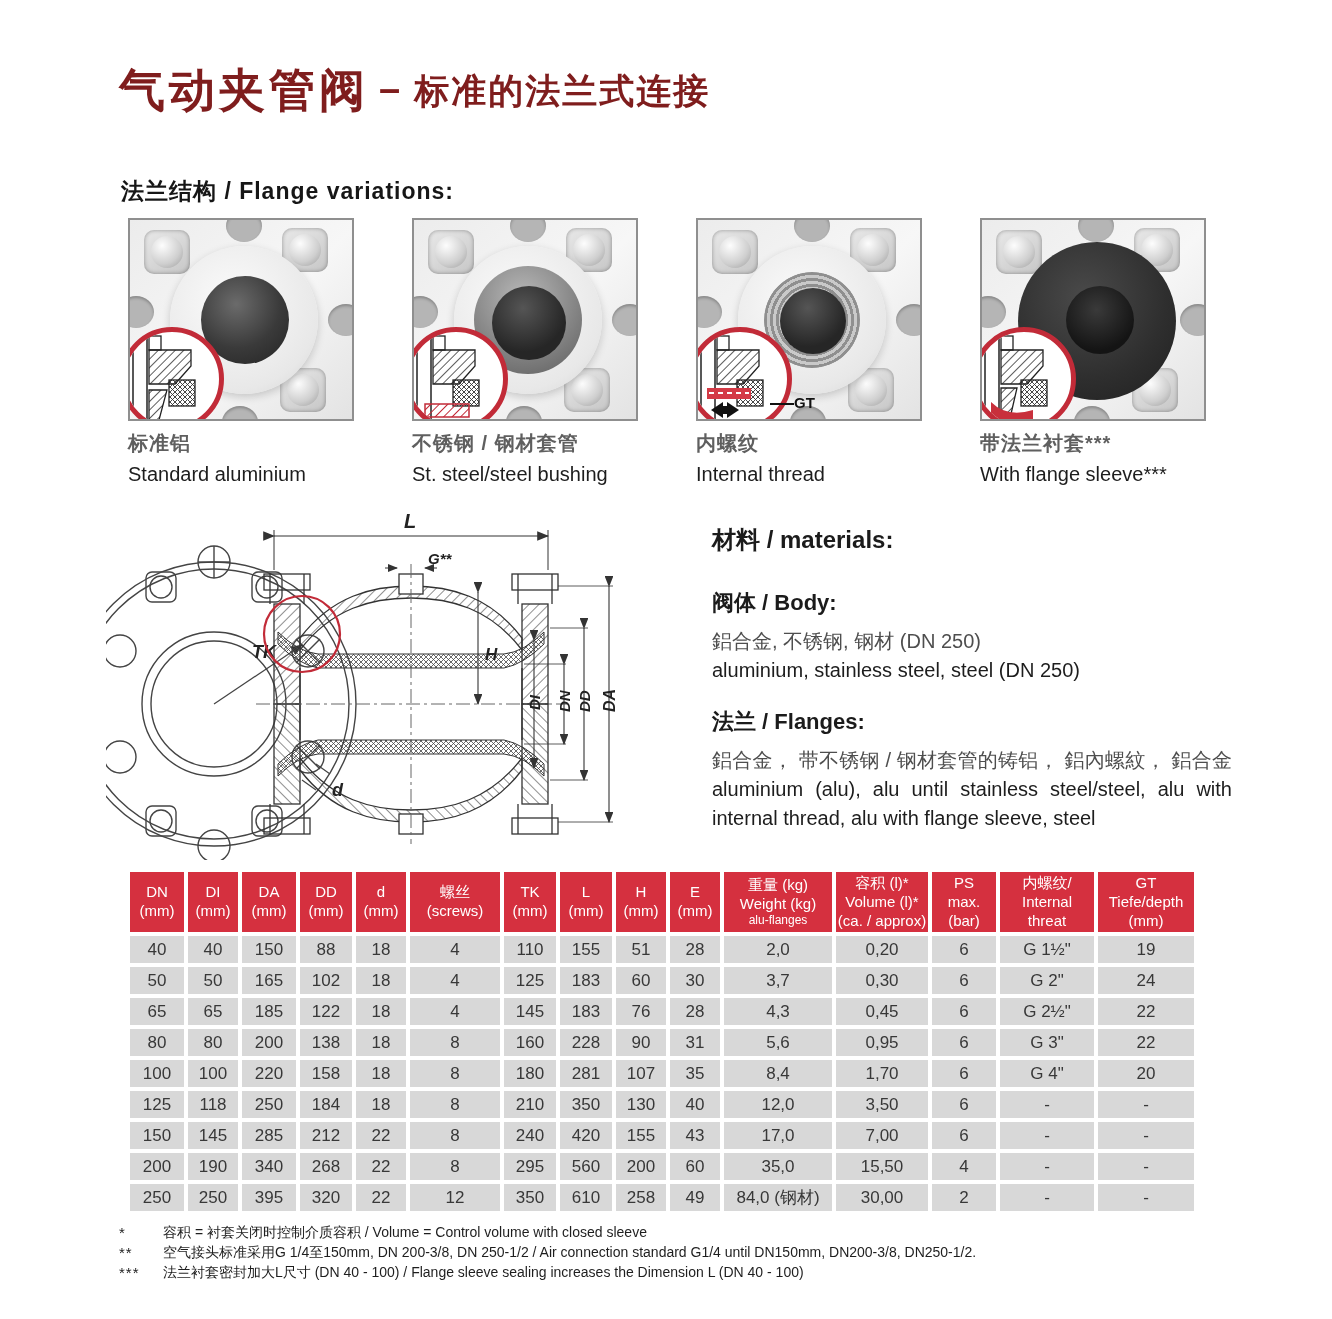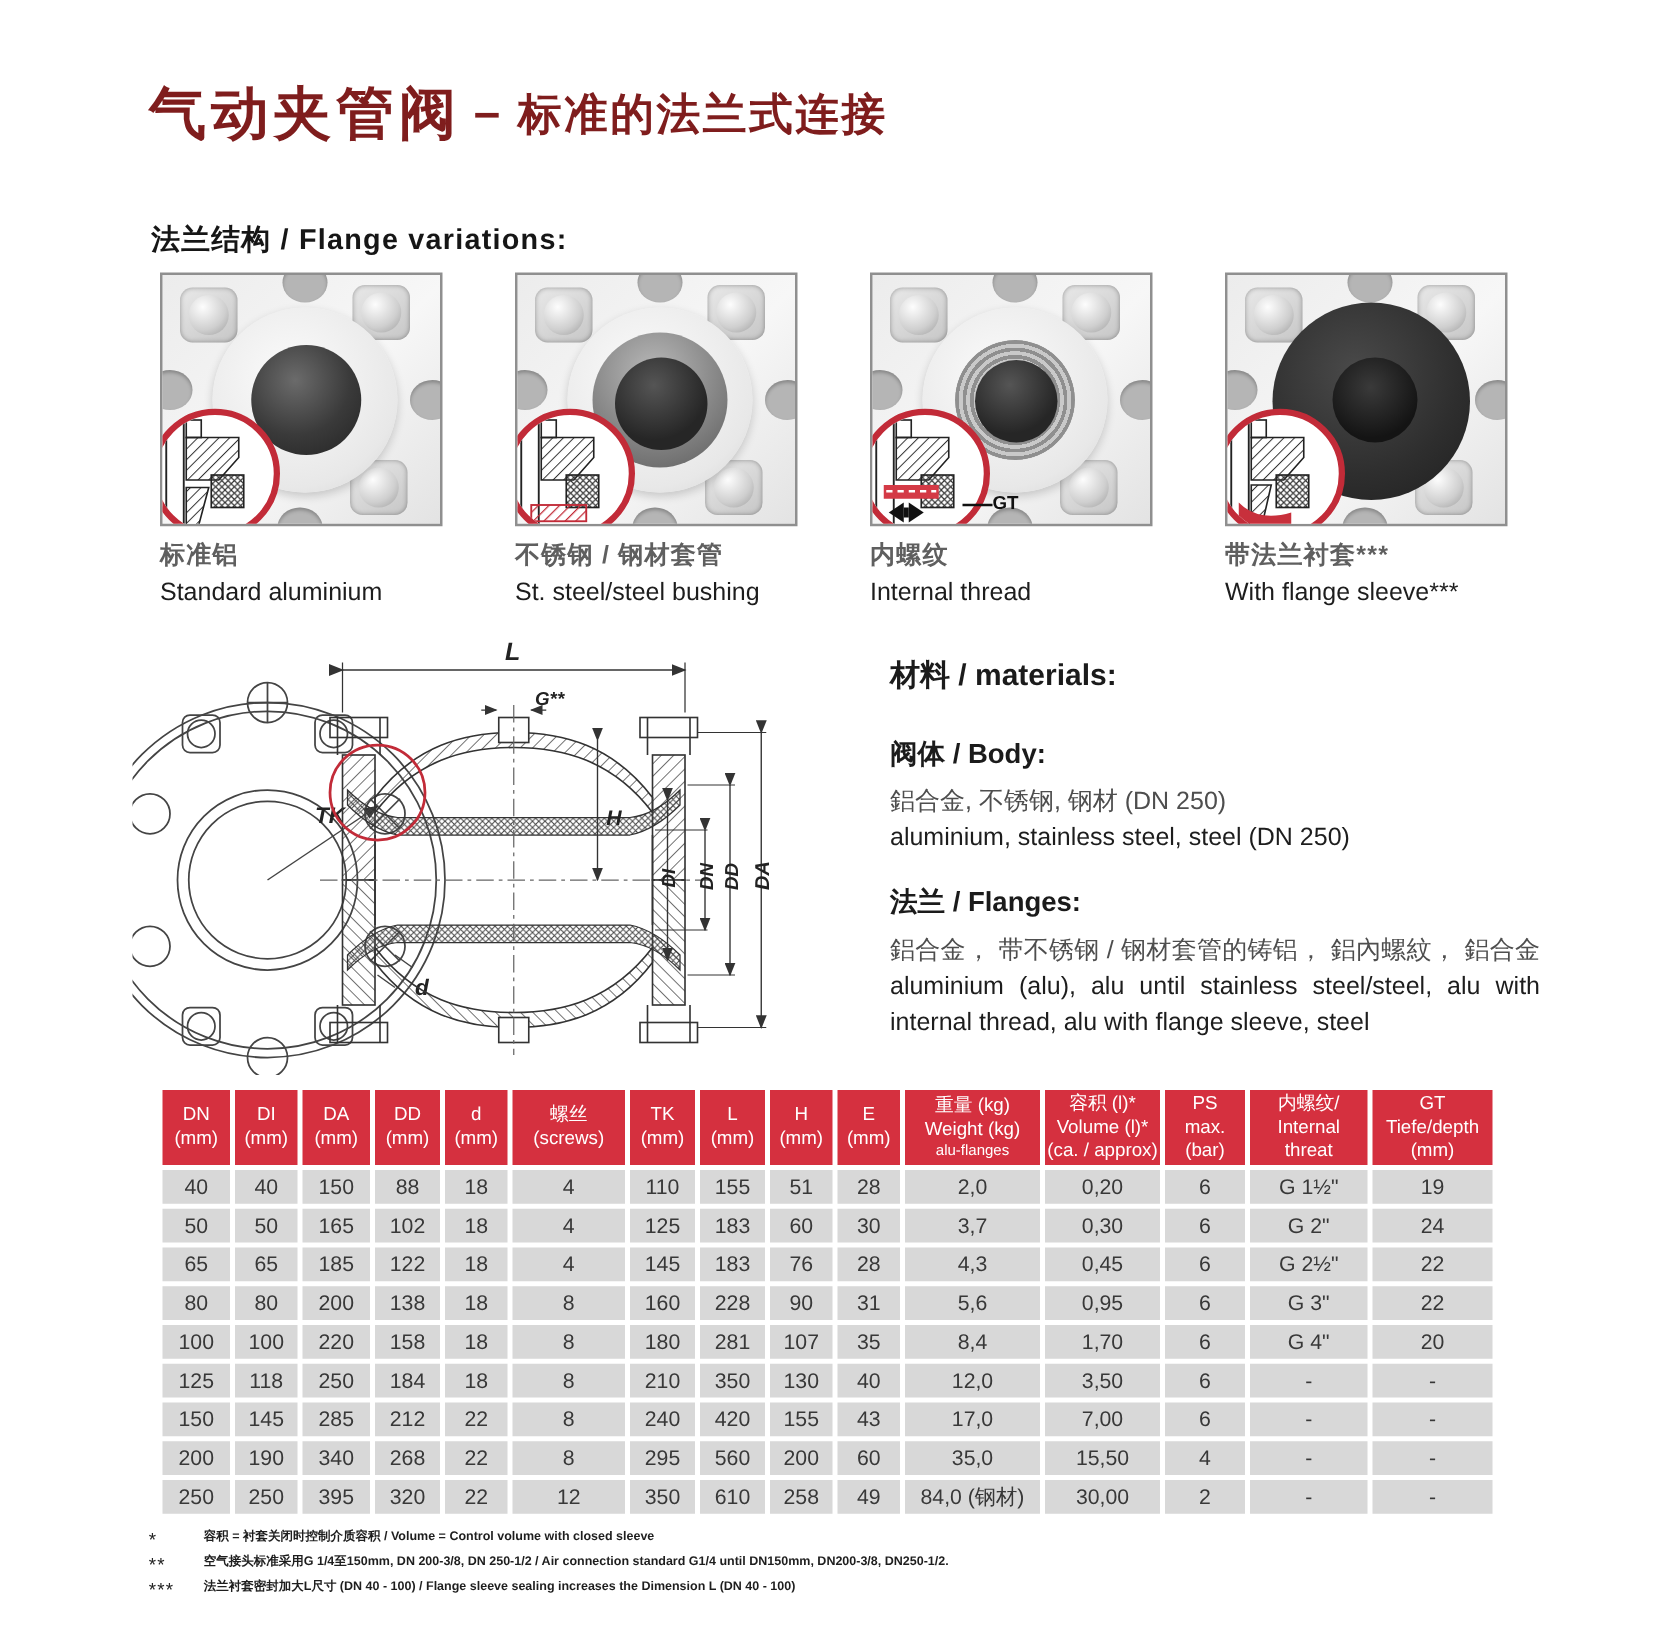--- a/index.html
+++ b/index.html
@@ -60,7 +60,7 @@
   .footnotes { position:absolute; left:119px; top:1224px; width:1100px; }
   .fn-row { display:flex; margin-bottom:3px; }
   .fn-marker { width:44px; font-size:15px; color:#222; letter-spacing:1px; flex:0 0 auto; }
-  .fn-text { font-size:10px; color:#1e1e1e; line-height:1.18;font-weight:bold; }
+  .fn-text { font-size:14px; color:#1e1e1e; line-height:1.18; }
 </style>
 </head>
 <body>

